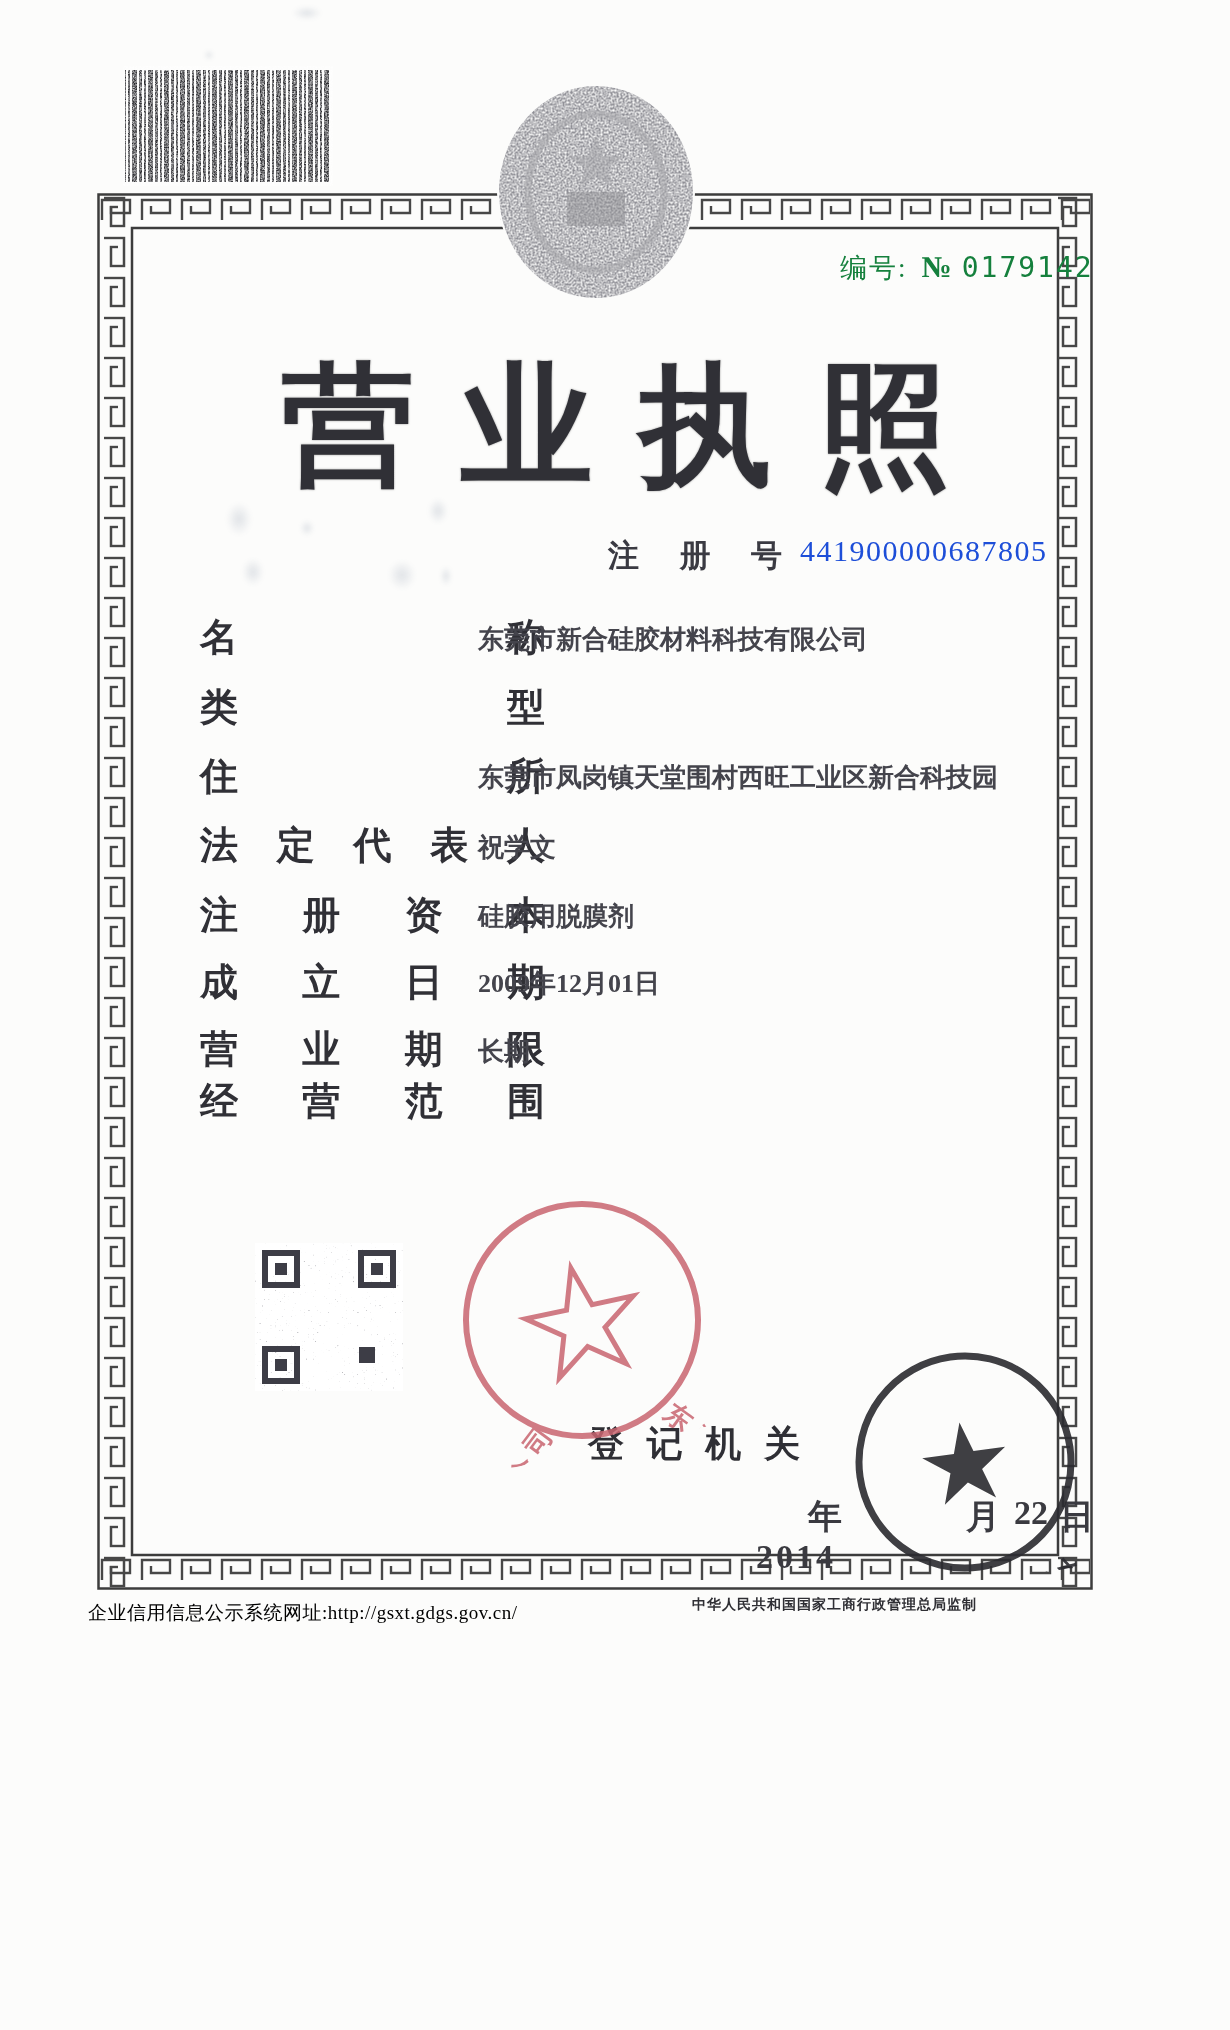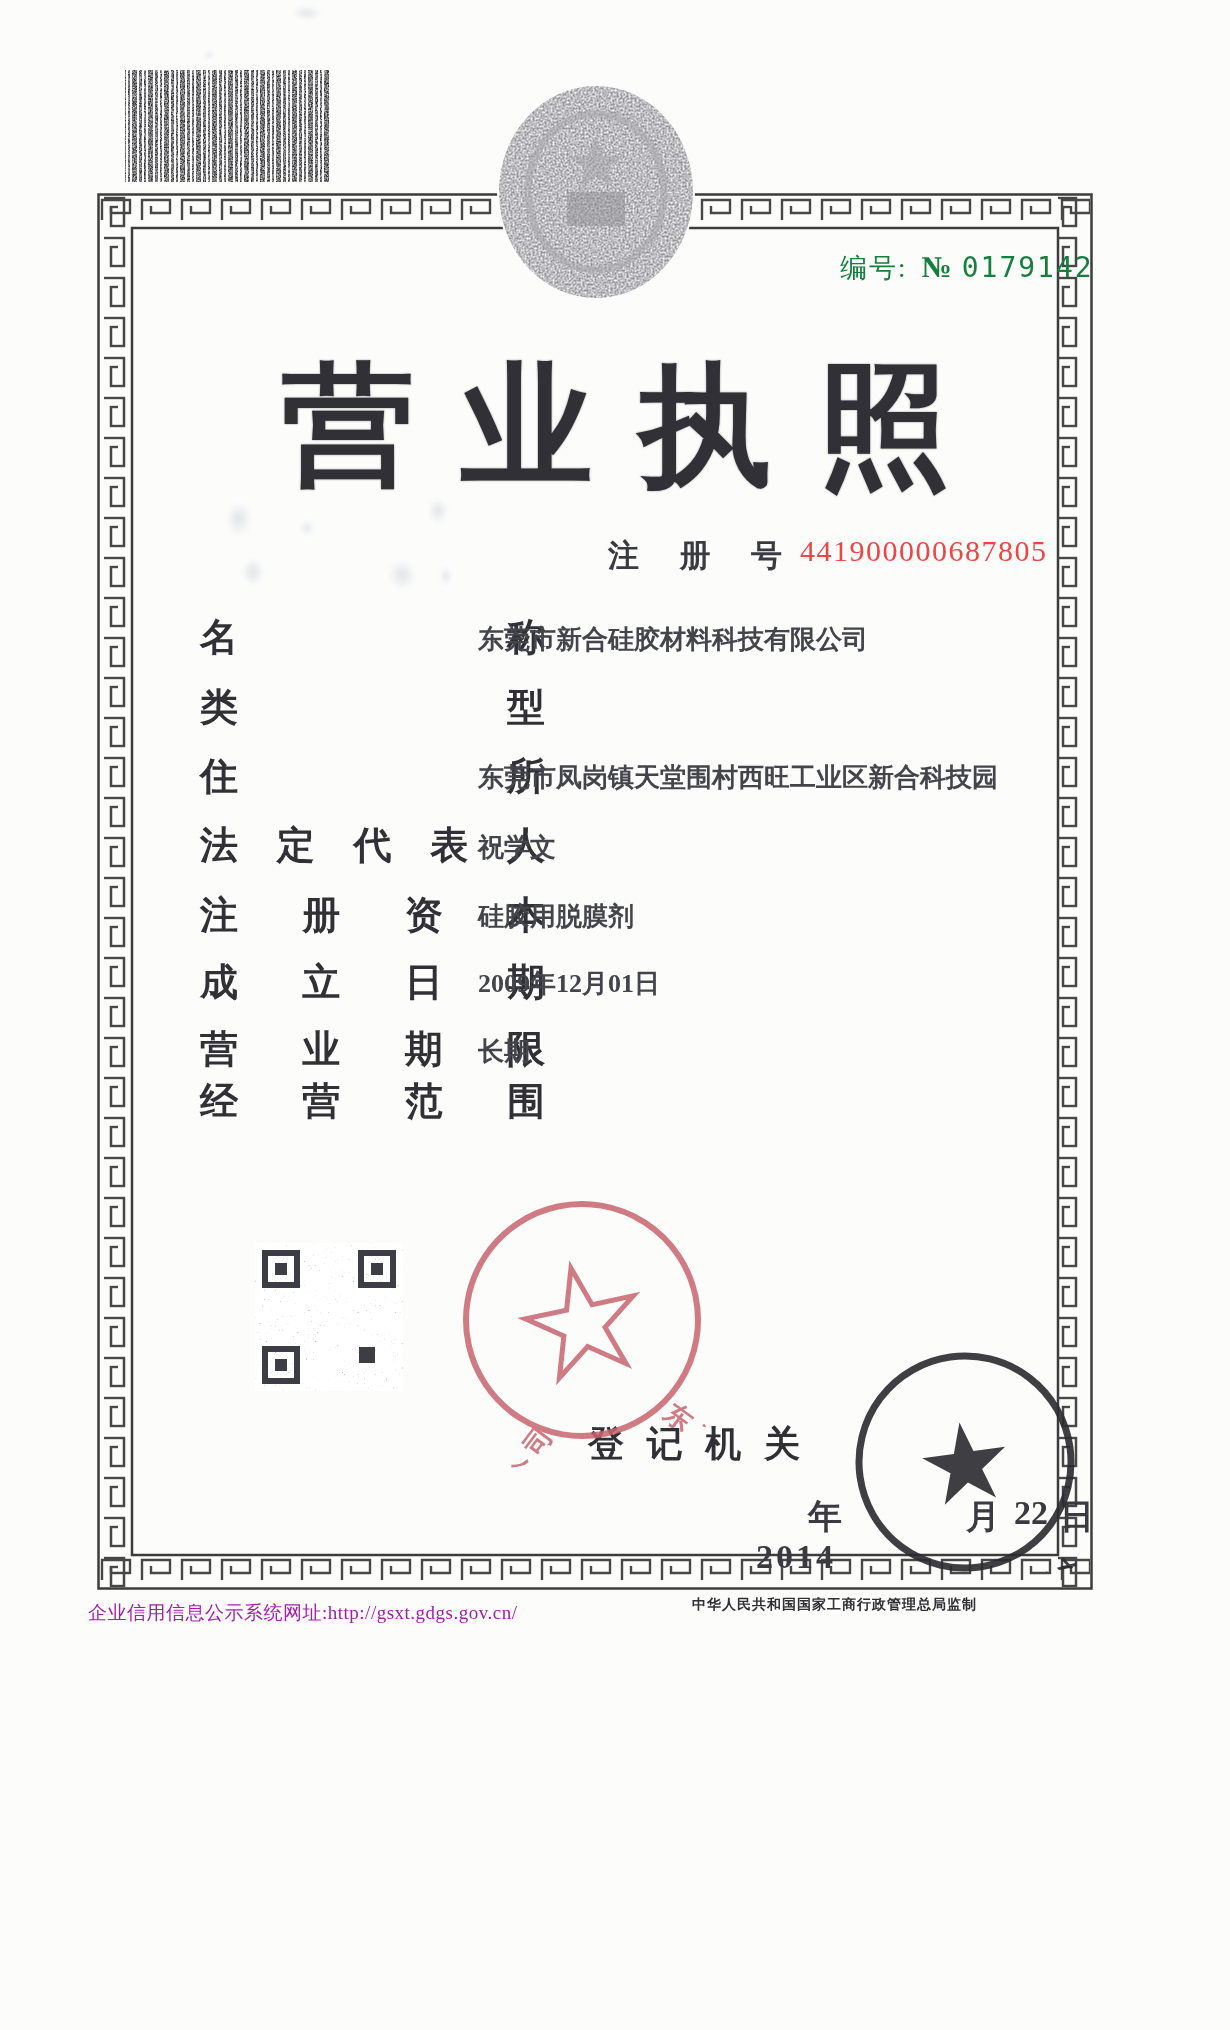--- a/index.html
+++ b/index.html
@@ -29,7 +29,7 @@
 
   
   .reg-label{left:608px;top:535px;width:174px;font-size:31px;font-weight:600;color:#3a3a42;}
-  .reg-value{left:800px;top:534px;font-size:30px;letter-spacing:1.5px;color:#ef4444;text-align:right;}
+  .reg-value{left:800px;top:534px;font-size:30px;letter-spacing:1.5px;color:#1d4ed8;text-align:right;}
 
   
   .flabel{left:200px;width:345px;font-size:38px;font-weight:700;color:#303036;}

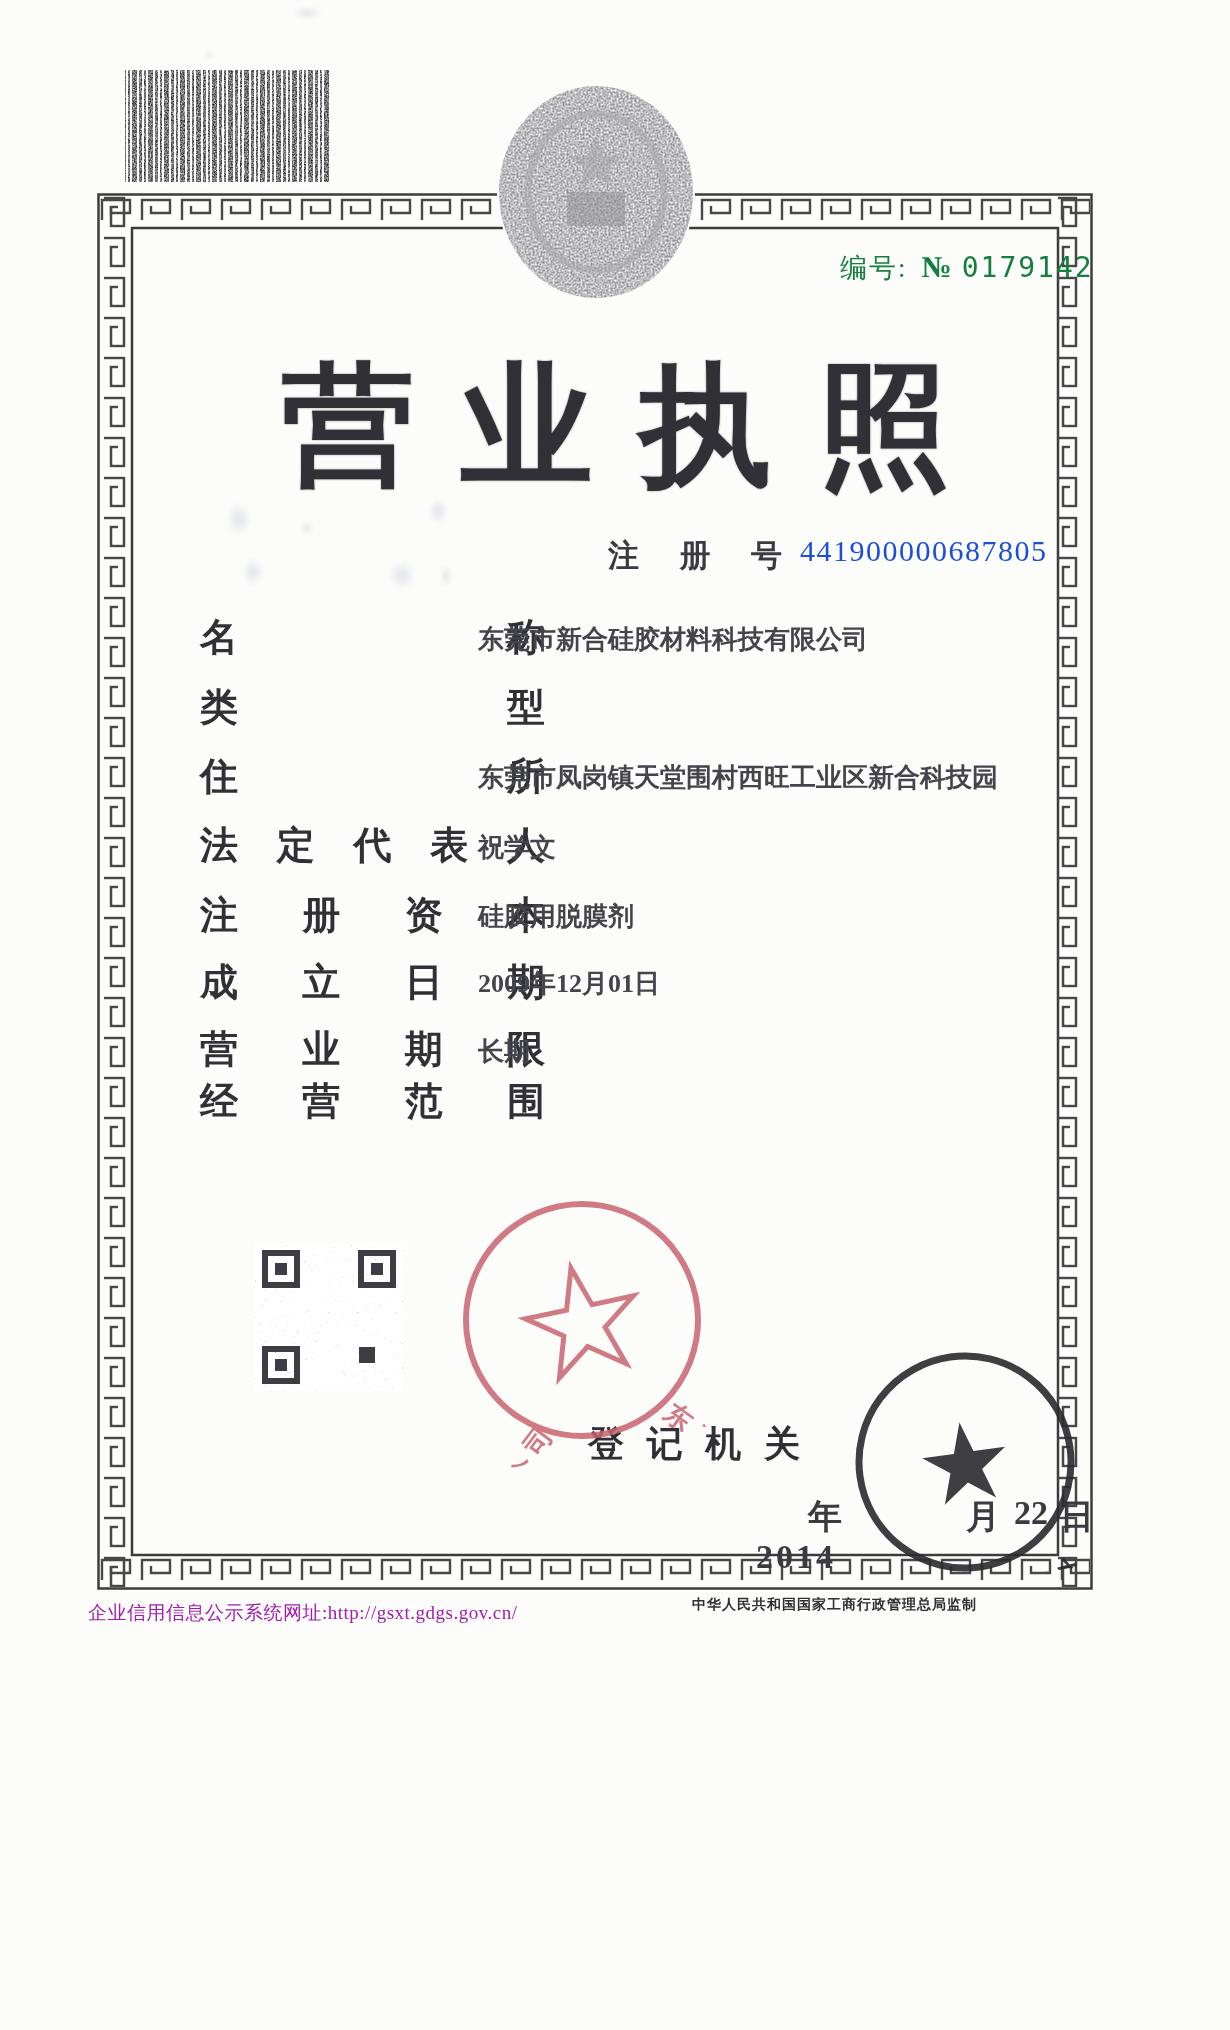--- a/index.html
+++ b/index.html
@@ -50,7 +50,7 @@
   .seal-authority{left:845px;top:1342px;transform:rotate(-8deg);z-index:5;opacity:.9;}
 
   
-  .footer-left{left:88px;top:1600px;font-size:19px;letter-spacing:.5px;color:#a21caf;text-align:center;}
+  .footer-left{left:88px;top:1600px;font-size:19px;letter-spacing:.5px;color:#000000;text-align:center;}
   .footer-right{left:692px;top:1596px;font-size:14px;font-weight:600;color:#2f2f34;letter-spacing:1px;}
 
   

